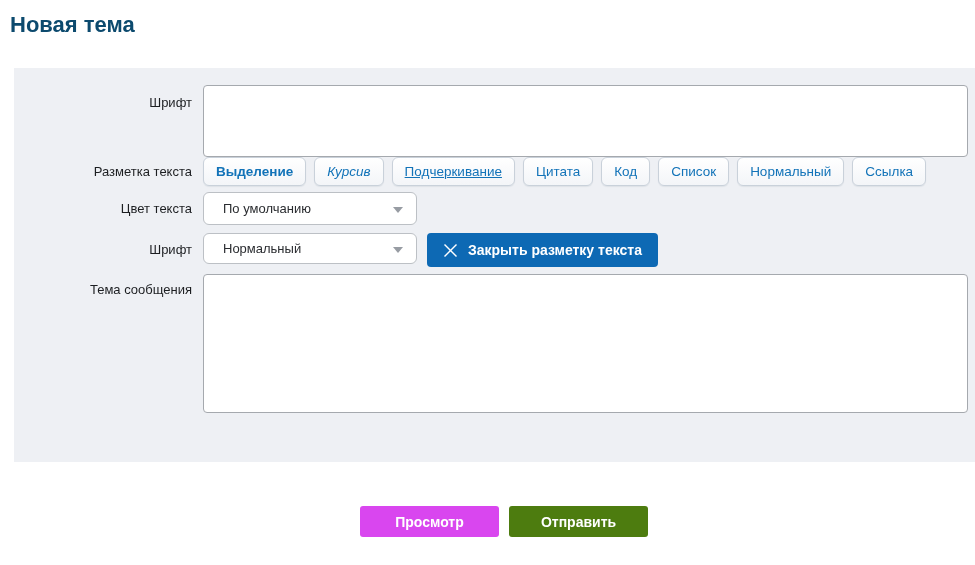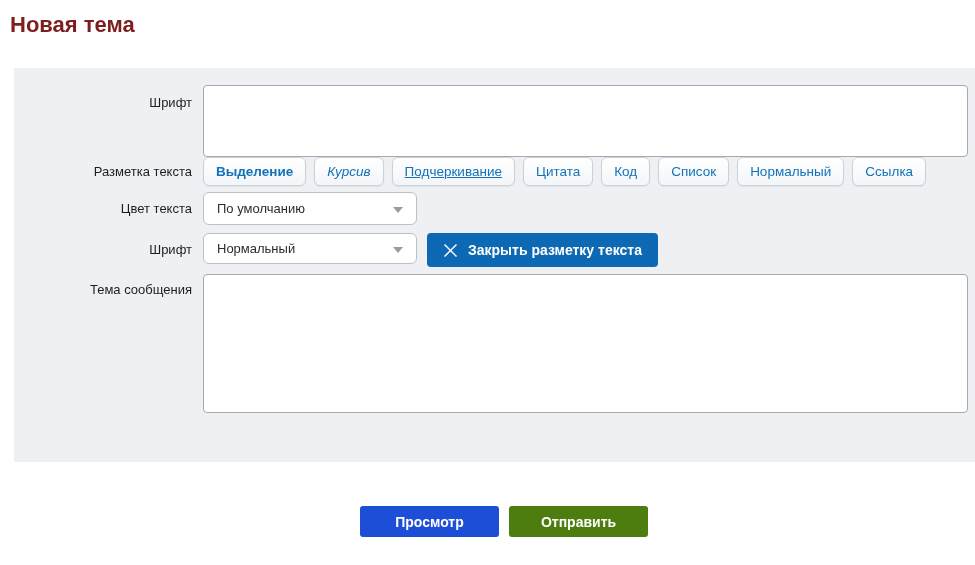--- a/index.html
+++ b/index.html
@@ -15,7 +15,7 @@
     margin: 13px 0 0 10px;
     font-size: 22px;
     font-weight: bold;
-    color: #7f1d1d;
+    color: #0c4a6e;
     line-height: 24px;
   }
   .panel {

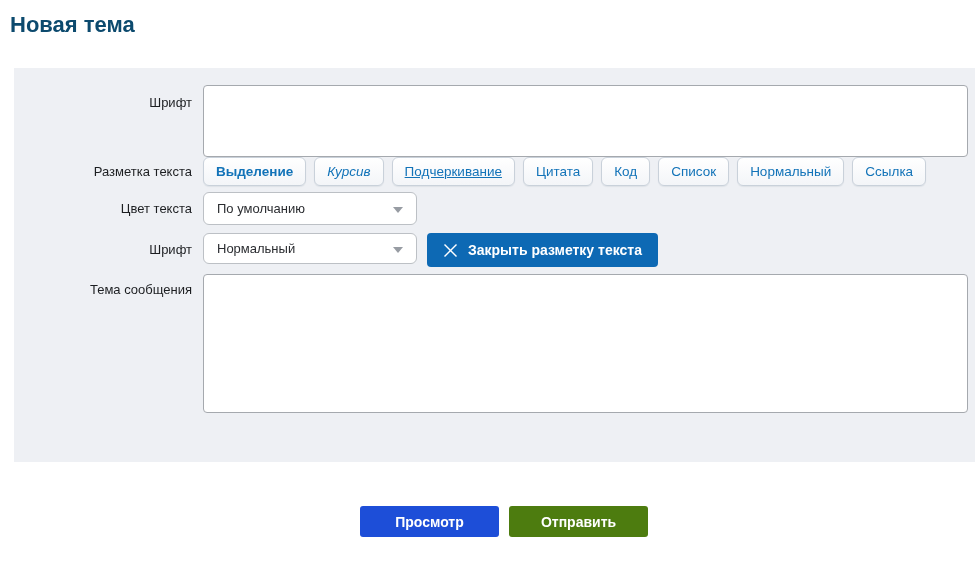--- a/index.html
+++ b/index.html
@@ -73,7 +73,7 @@
     border-radius: 6px;
     display: flex;
     align-items: center;
-    padding-left: 13px;
+    padding-left: 19px;
     position: relative;
     font-size: 13px;
     color: #2a2c30;

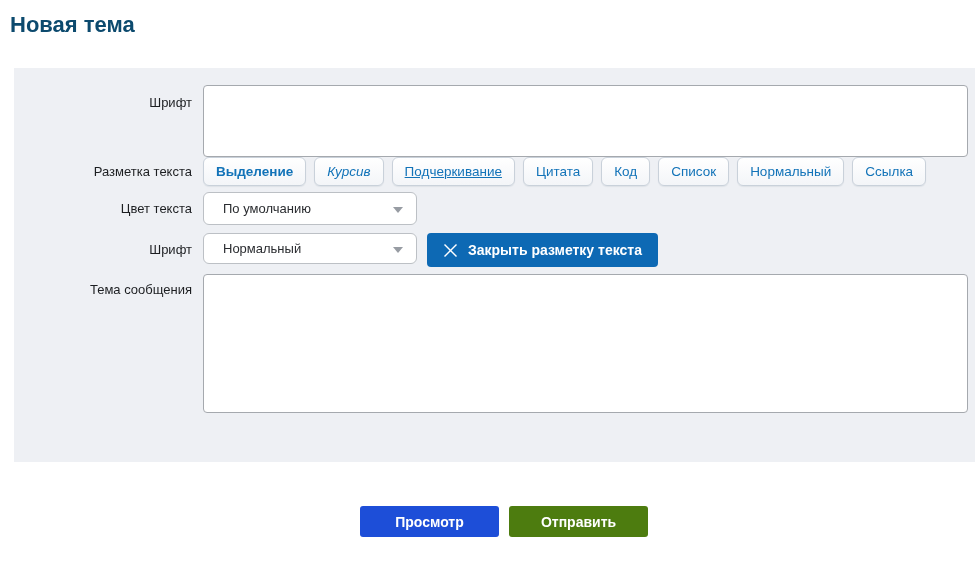--- a/index.html
+++ b/index.html
@@ -141,7 +141,7 @@
     font-weight: bold;
     cursor: pointer;
   }
-  .preview-btn { background: #1d4ed8; }
+  .preview-btn { background: #d946ef; }
   .submit-btn { background: #4d7c0f; }
 </style>
 </head>

